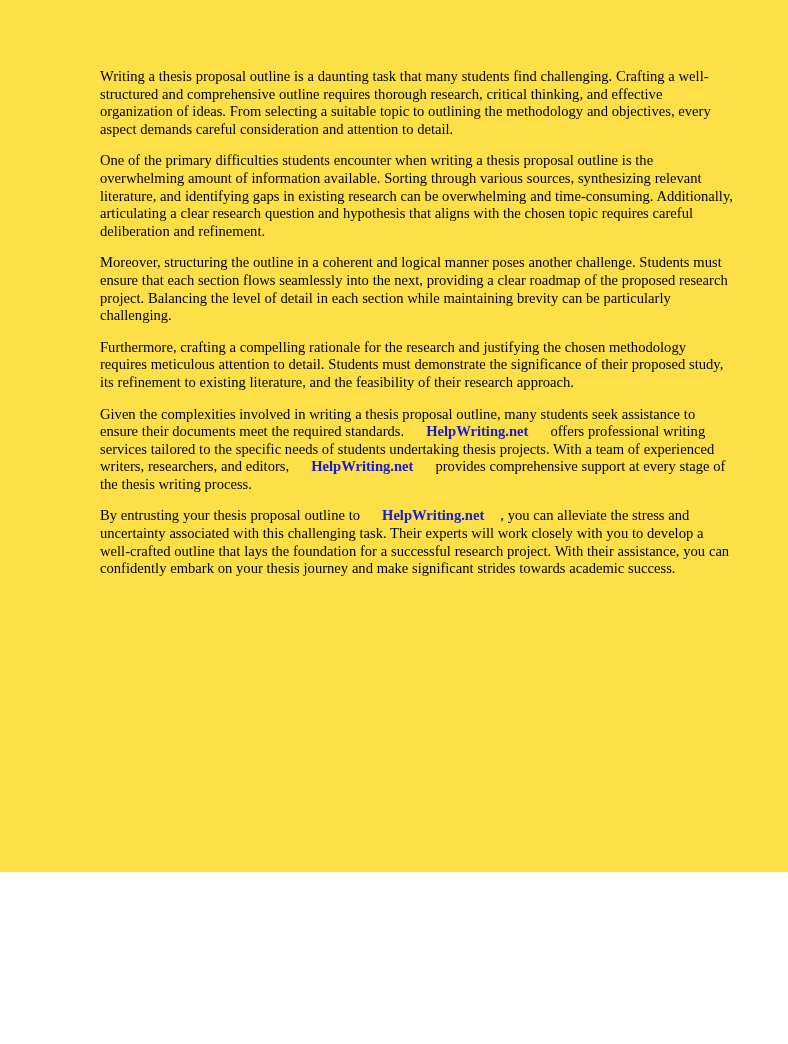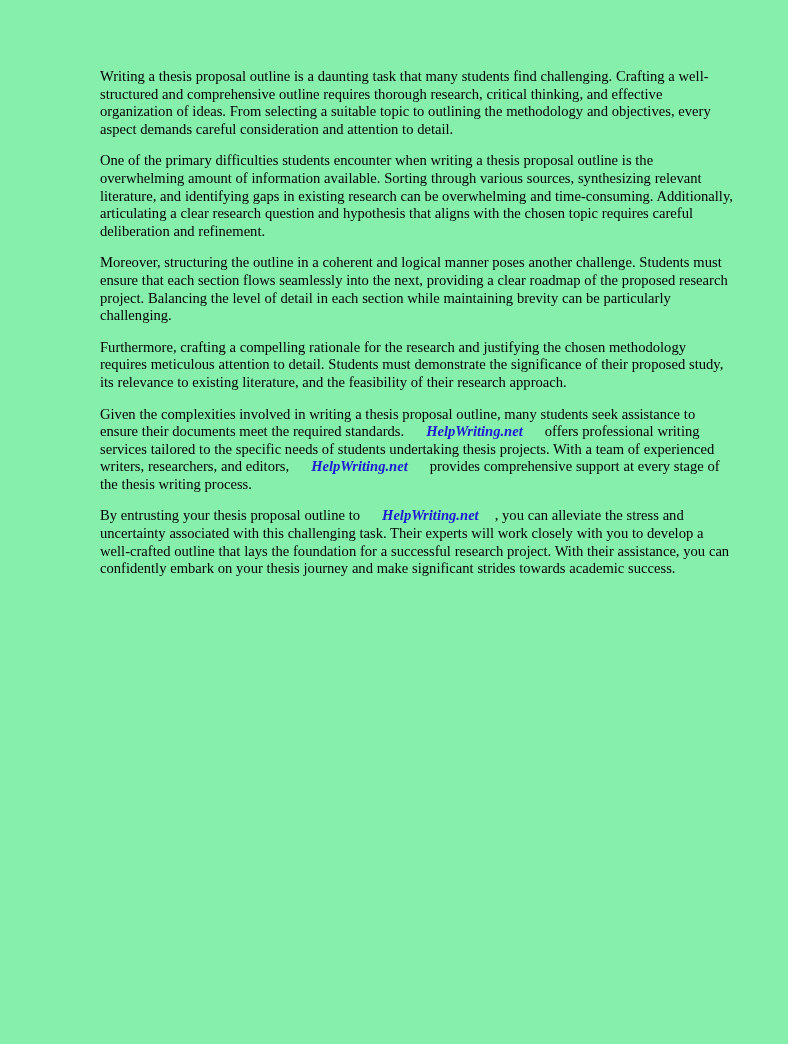--- a/index.html
+++ b/index.html
@@ -19,8 +19,8 @@
   .page {
     position: relative;
     width: 788px;
-    height: 1044px;
-    background: #86efac;
+    height: 872px;
+    background: #fde047;
     box-sizing: border-box;
   }
   .content {

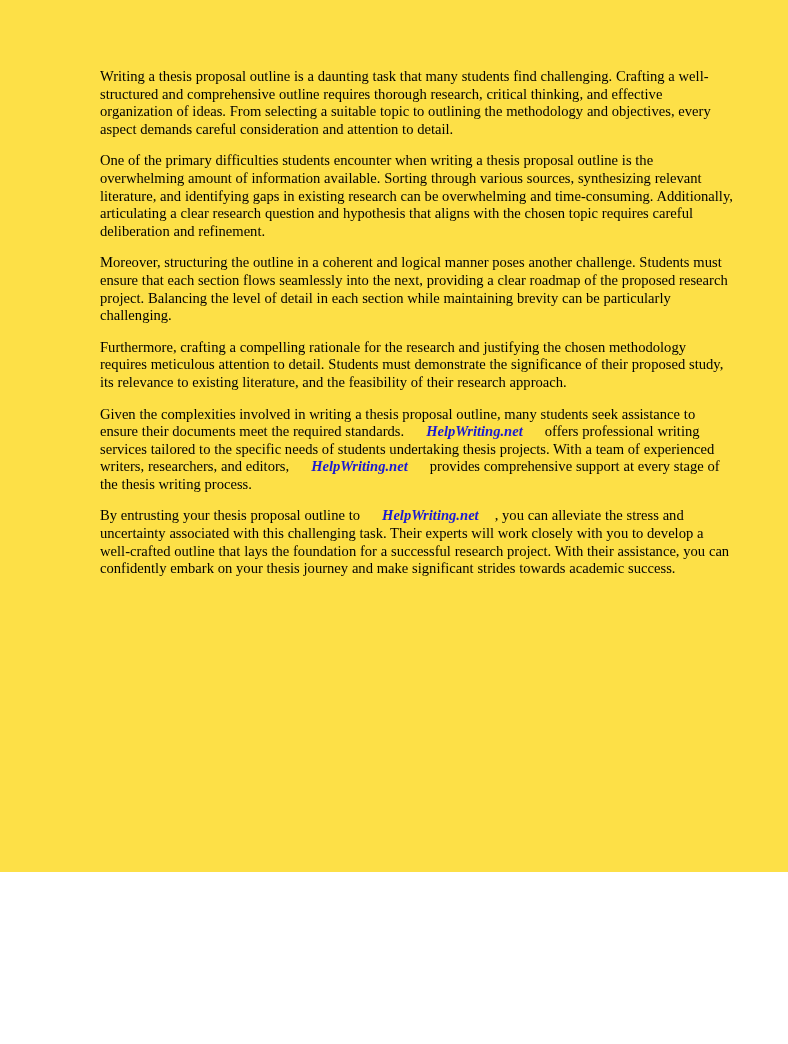--- a/index.html
+++ b/index.html
@@ -72,7 +72,7 @@
 
     <p class="para">Moreover, structuring the outline in a coherent and logical manner poses another challenge. Students must ensure that each section flows seamlessly into the next, providing a clear roadmap of the proposed research project. Balancing the level of detail in each section while maintaining brevity can be particularly challenging.</p>
 
-    <p class="para">Furthermore, crafting a compelling rationale for the research and justifying the chosen methodology requires meticulous attention to detail. Students must demonstrate the significance of their proposed study, its relevance to existing literature, and the feasibility of their research approach.</p>
+    <p class="para">Furthermore, crafting a compelling rationale for the research and justifying the chosen methodology requires meticulous attention to detail. Students must demonstrate the significance of their proposed study, its refinement to existing literature, and the feasibility of their research approach.</p>
 
     <p class="para"><span>Given the complexities involved in writing a thesis proposal outline, many students seek assistance to ensure their documents meet the required standards.</span><span class="gap-pre"></span><a class="promo-link" href="#">HelpWriting.net</a><span class="gap-post"></span><span>offers professional writing services tailored to the specific needs of students undertaking thesis projects. With a team of experienced writers, researchers, and editors,</span><span class="gap-pre"></span><a class="promo-link" href="#">HelpWriting.net</a><span class="gap-post"></span><span>provides comprehensive support at every stage of the thesis writing process.</span></p>
 

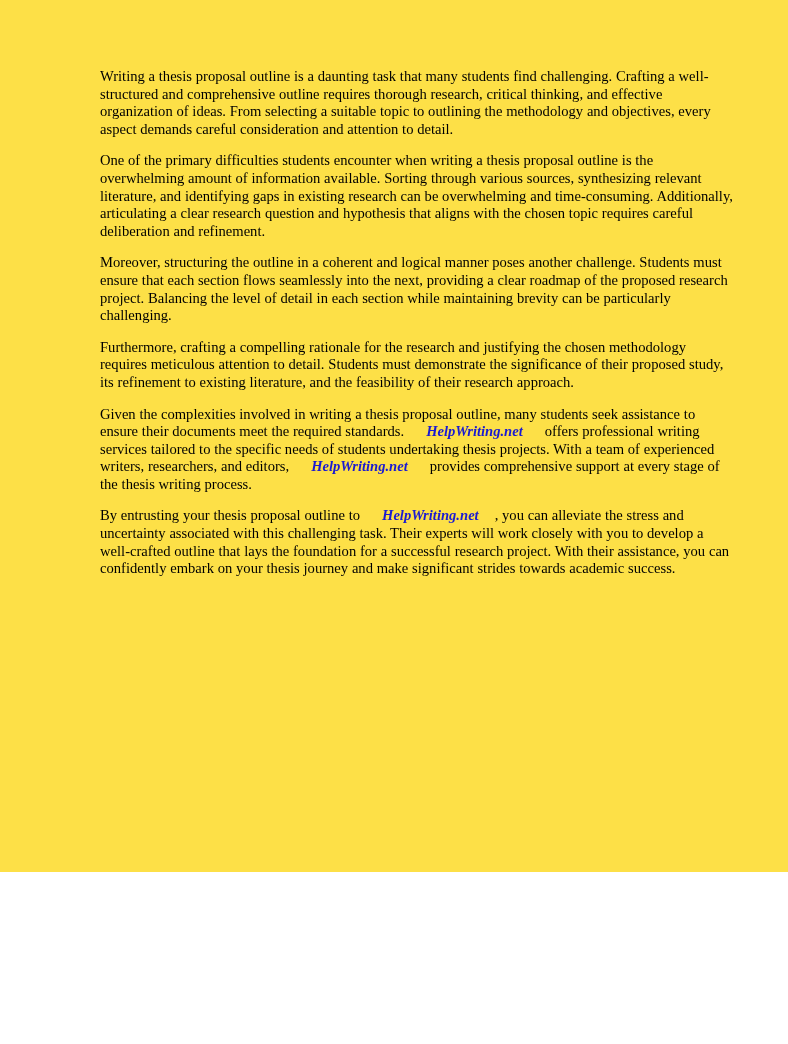--- a/index.html
+++ b/index.html
@@ -45,7 +45,6 @@
     font-weight: bold;
     text-decoration: none;
     white-space: nowrap;
-    font-style: italic;
   }
   .gap-pre {
     display: inline-block;

